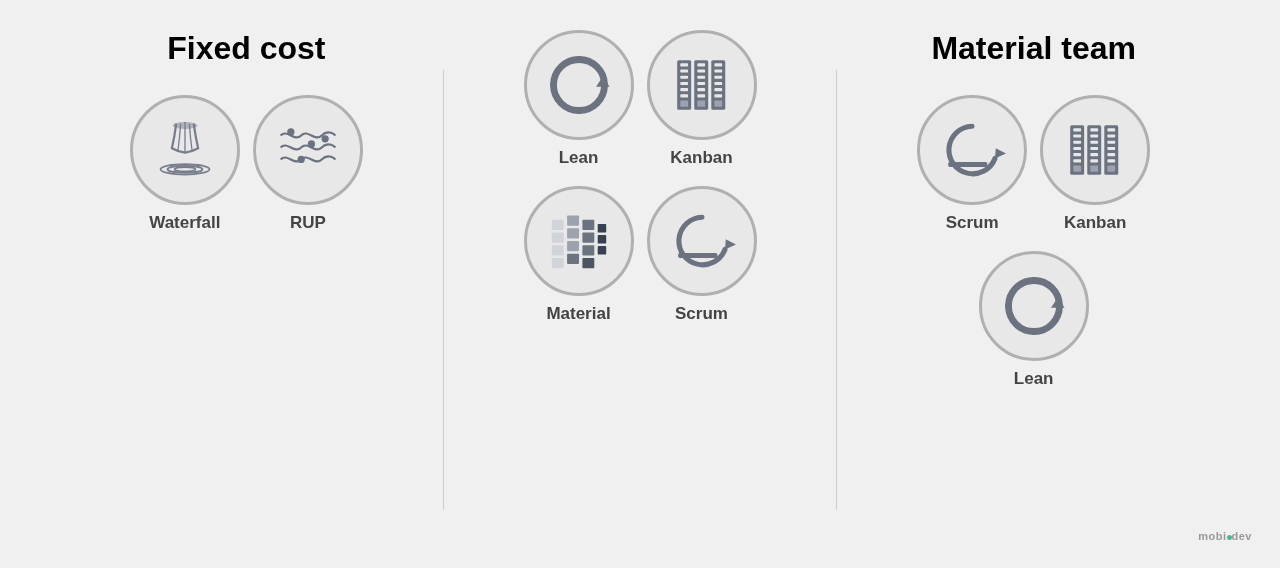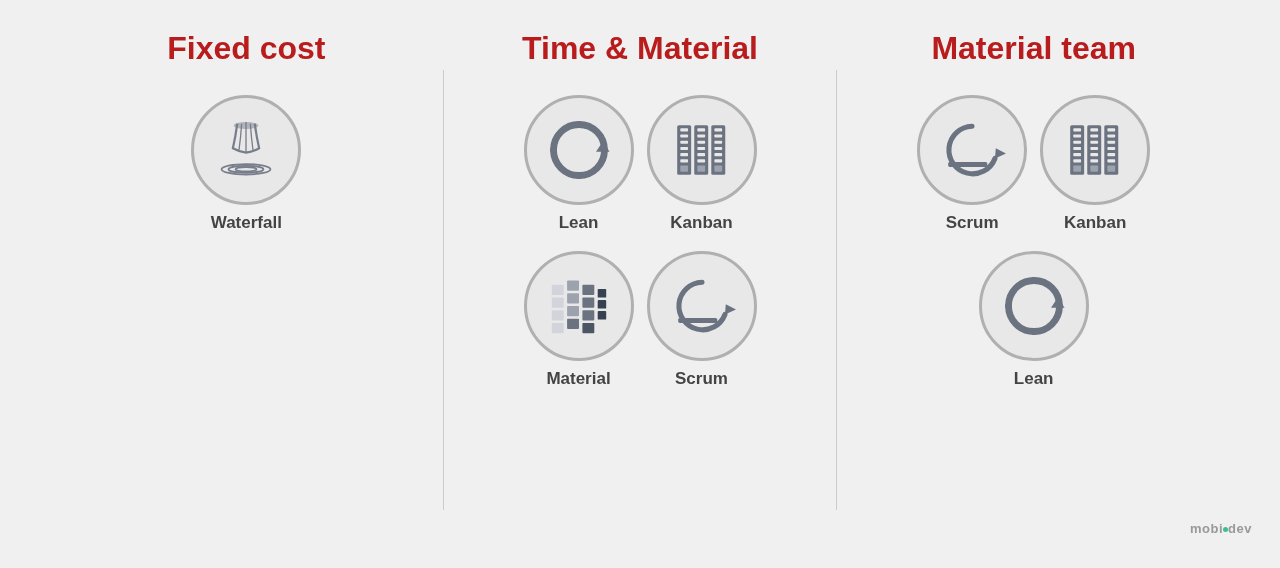--- a/index.html
+++ b/index.html
@@ -38,7 +38,7 @@
     .section-title {
       font-size: 32px;
       font-weight: 700;
-      color: #b91c1c;
+      color: #000000;
       margin-bottom: 28px;
       text-align: center;
     }

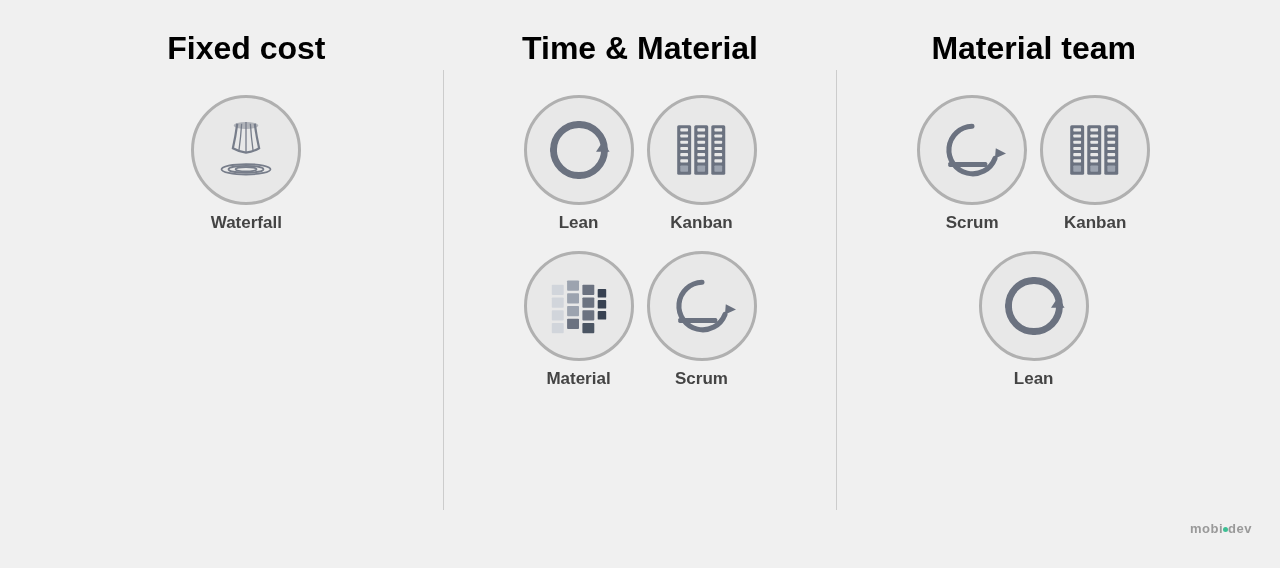--- a/index.html
+++ b/index.html
@@ -157,7 +157,6 @@
   <div class="divider"></div>
 
   <div class="section">
-    <div class="section-title">Time &amp; Material</div>
     <div class="icons-grid">
 
       <div class="icons-row">

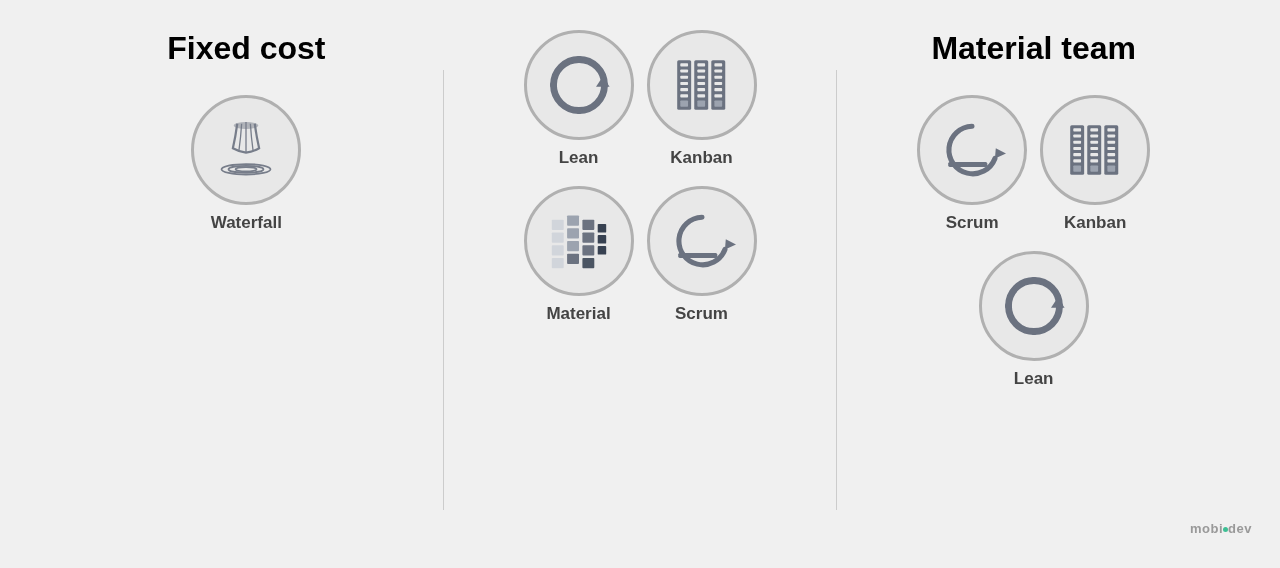--- a/index.html
+++ b/index.html
@@ -148,6 +148,24 @@
             </svg>
           </div>
           <div class="icon-label">Waterfall</div>
+        </div>
+        <div class="icon-item">
+          <div class="icon-circle">
+            <svg class="rup-svg" viewBox="0 0 80 70">
+              <g fill="none" stroke="#6b7280" stroke-width="2.5">
+
+                <path d="M8 18 C16 10, 24 26, 32 18 C40 10, 48 26, 56 18 C64 10, 72 18, 72 18" stroke-width="2.5" fill="none"></path>
+                <path d="M8 32 C16 24, 24 40, 32 32 C40 24, 48 40, 56 32 C64 24, 72 32, 72 32" stroke-width="2.5" fill="none"></path>
+                <path d="M8 46 C16 38, 24 54, 32 46 C40 38, 48 54, 56 46 C64 38, 72 46, 72 46" stroke-width="2.5" fill="none"></path>
+
+                <circle cx="20" cy="14" r="3" fill="#6b7280"></circle>
+                <circle cx="44" cy="28" r="3" fill="#6b7280"></circle>
+                <circle cx="32" cy="46" r="3" fill="#6b7280"></circle>
+                <circle cx="60" cy="22" r="3" fill="#6b7280"></circle>
+              </g>
+            </svg>
+          </div>
+          <div class="icon-label">RUP</div>
         </div>
       </div>
 

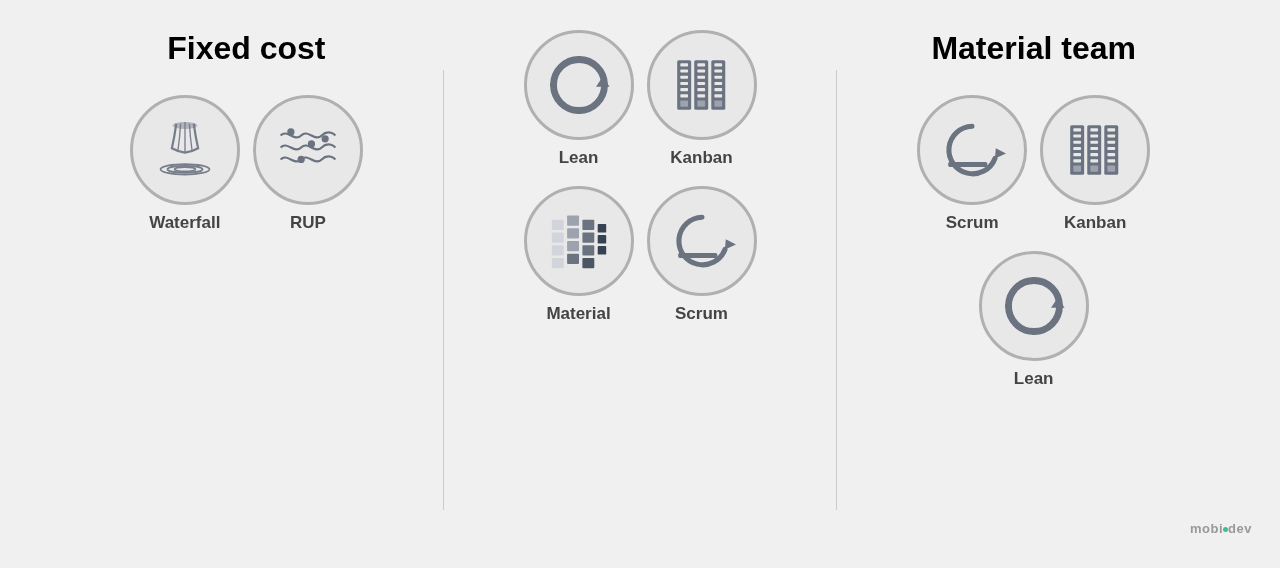--- a/index.html
+++ b/index.html
@@ -101,9 +101,9 @@
 
     .mobidev-logo {
       position: absolute;
-      bottom: 32px;
+      bottom: 26px;
       right: 28px;
-      font-size: 13px;
+      font-size: 11px;
       color: #999;
       font-weight: 600;
       letter-spacing: 0.5px;

